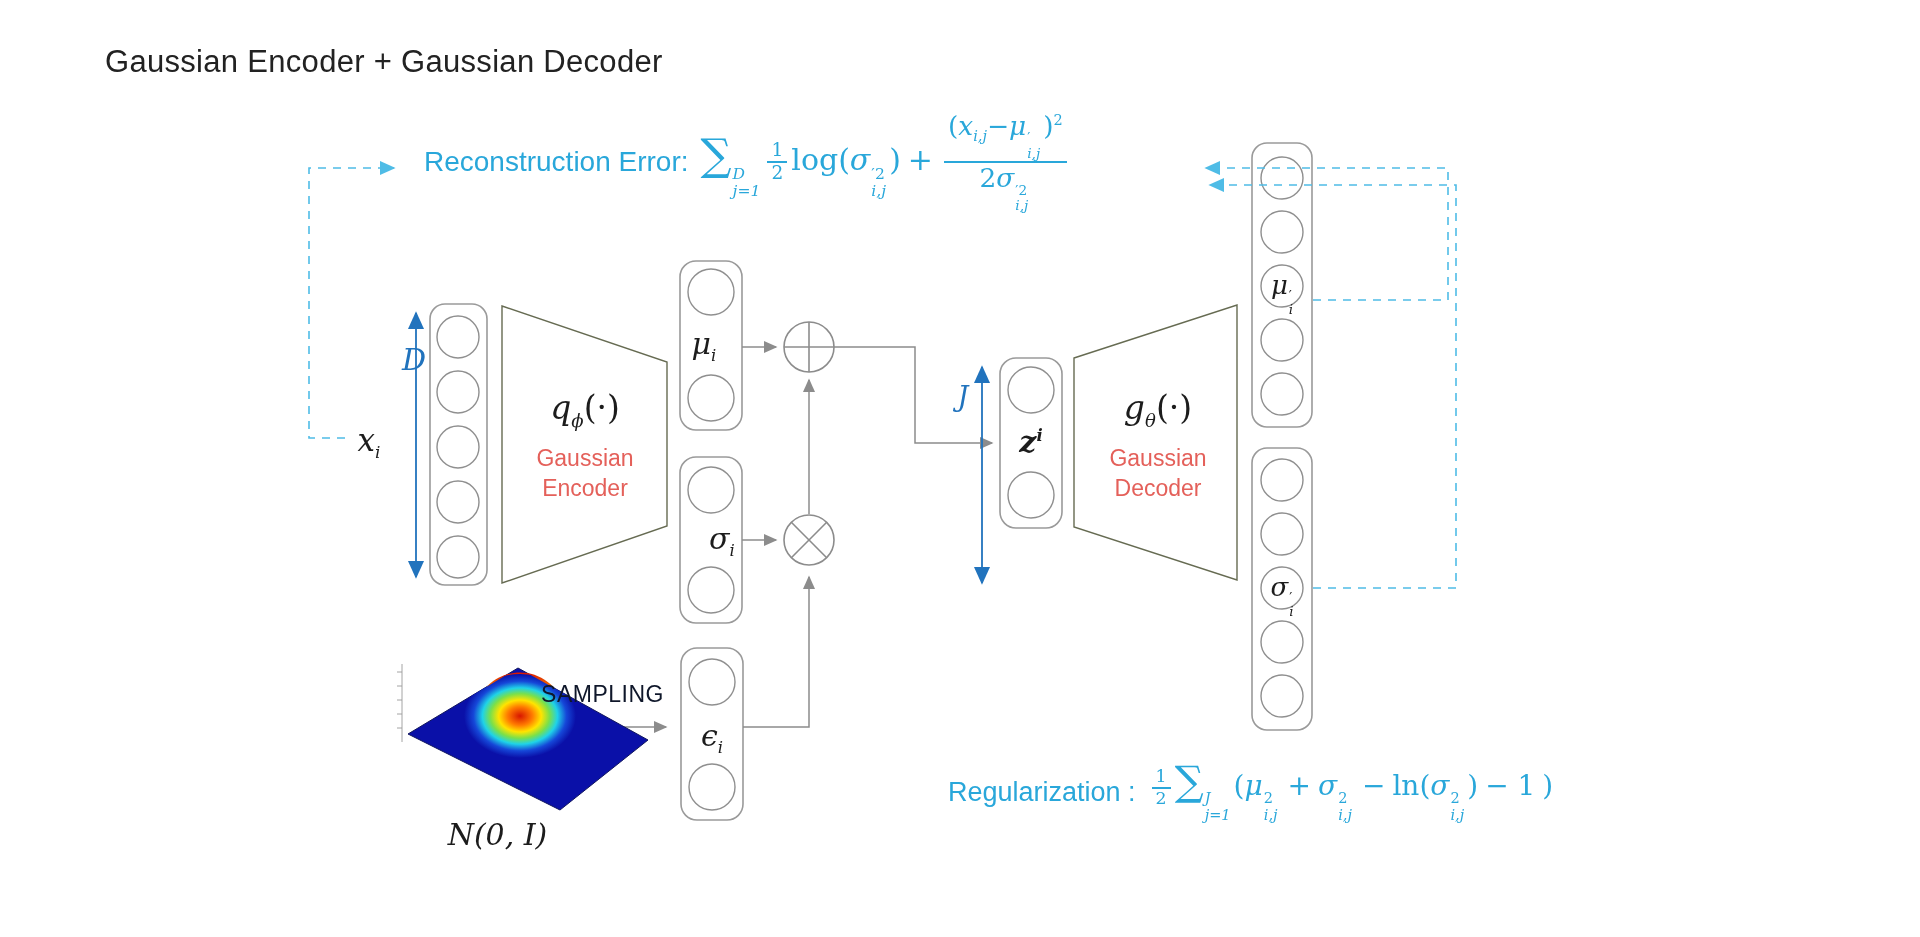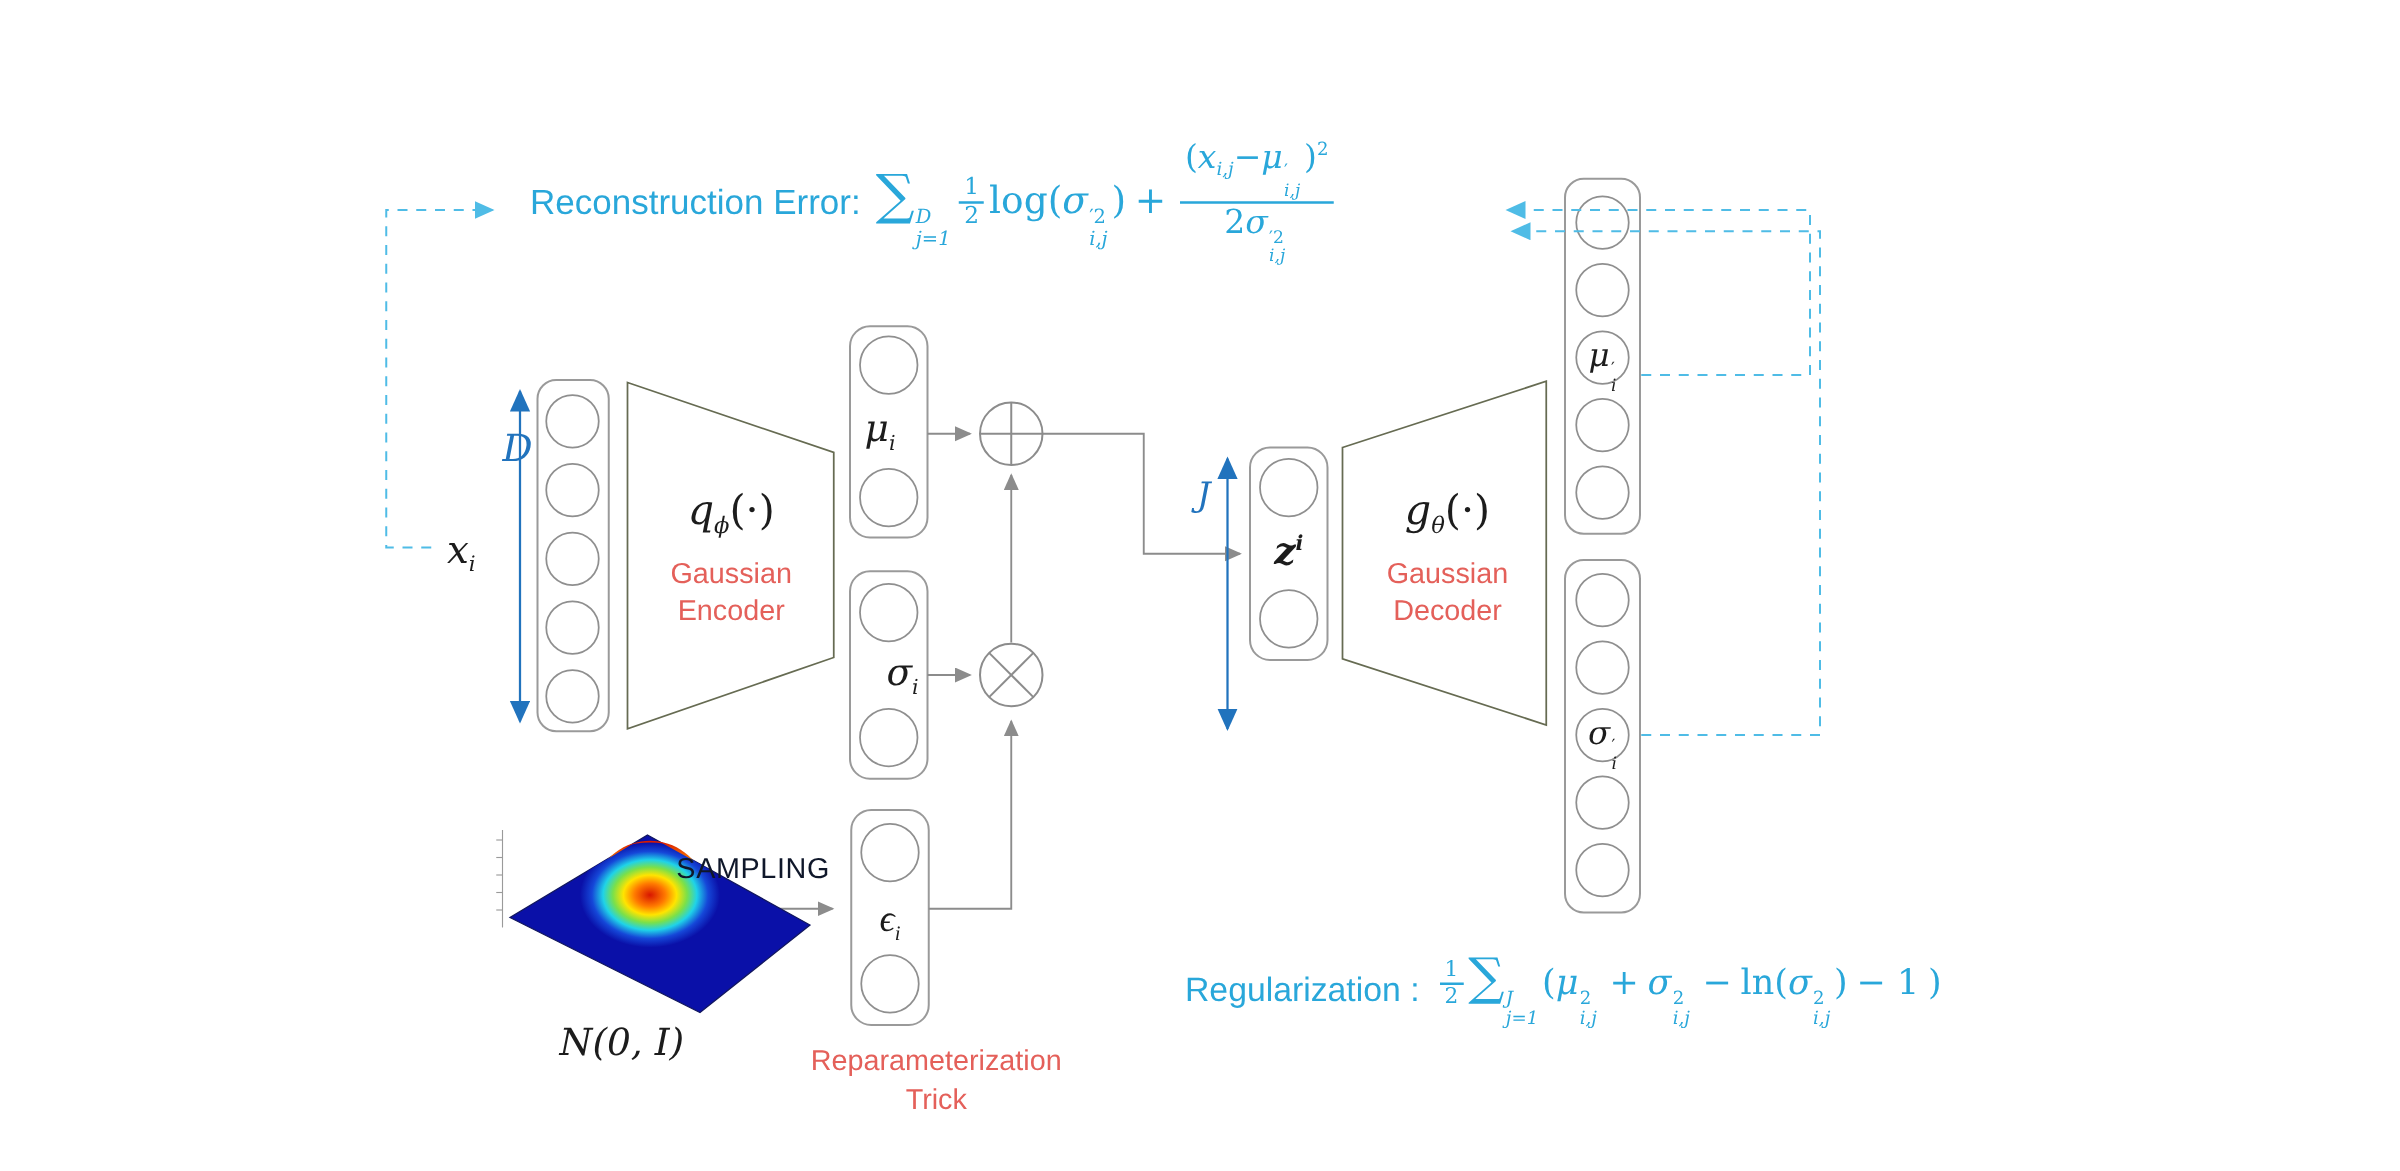--- a/index.html
+++ b/index.html
@@ -176,6 +176,7 @@
     </g>
   </svg>
 
+  <div class="pagetitle">Gaussian Encoder + Gaussian Decoder</div>
 
   <div class="formula recon">
     <span class="flabel">Reconstruction Error:</span>

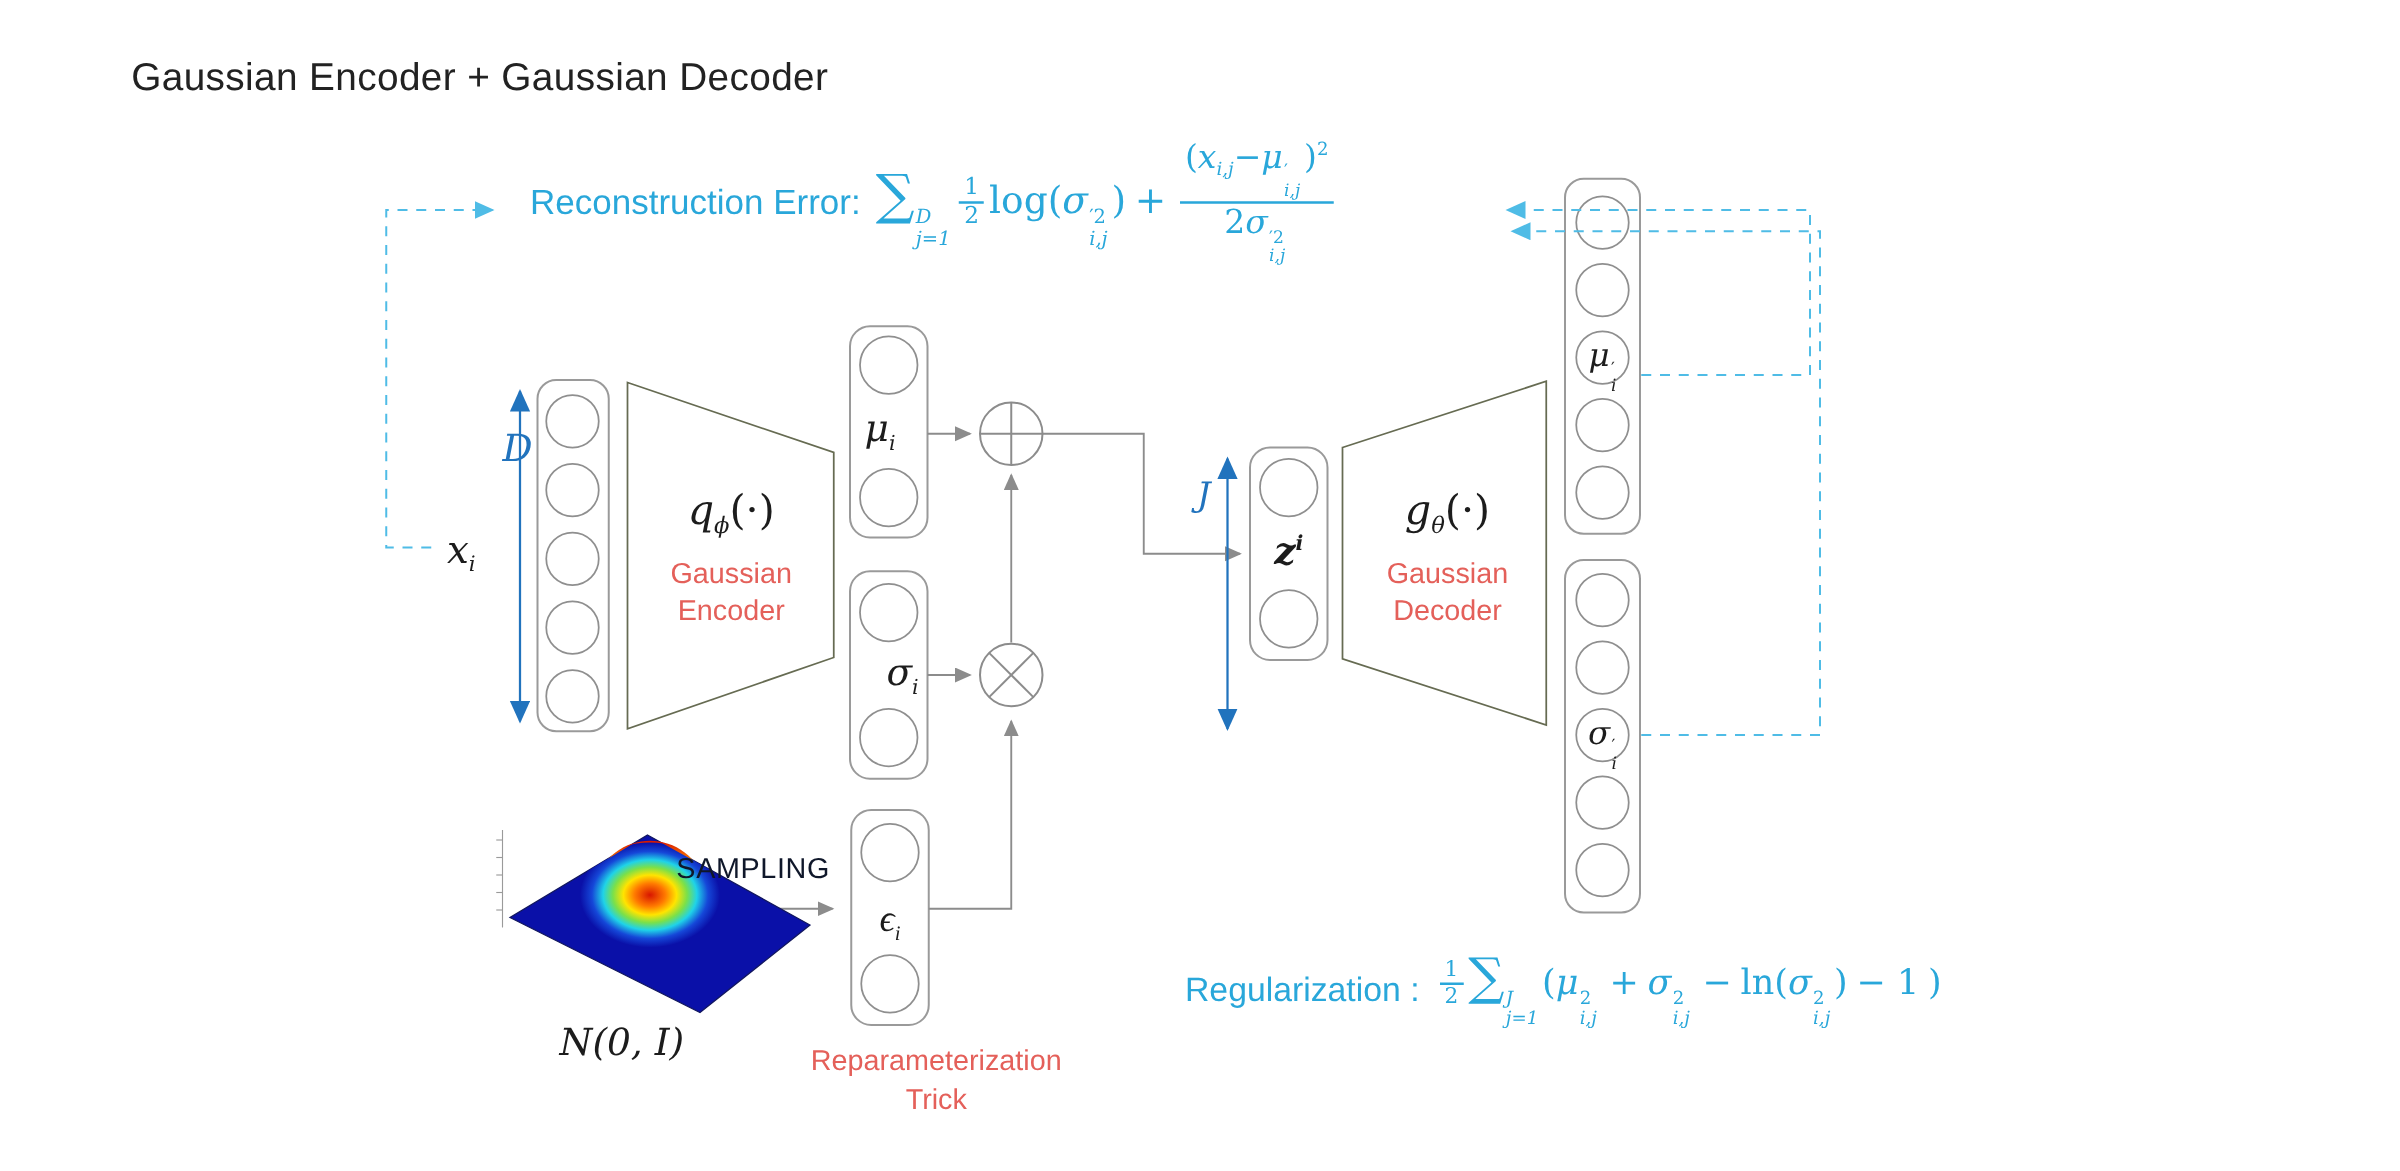--- a/index.html
+++ b/index.html
@@ -234,7 +234,7 @@
 
   <div class="lbl" style="left:680px;top:523px;width:84px;font-size:30px;"><span class="it">σ</span><sub class="it">i</sub></div>
 
-  <div class="lbl" style="left:681px;top:720px;width:62px;font-size:30px;font-family:Liberation Serif, serif;"><span class="it">ϵ</span><sub class="it">i</sub></div>
+  <div class="lbl" style="left:681px;top:720px;width:62px;font-size:30px;"><span class="it">ϵ</span><sub class="it">i</sub></div>
 
   <div class="lbl" style="left:1000px;top:426px;width:62px;font-size:30px;font-weight:bold;"><span class="it">z</span><sup class="it">i</sup></div>
 

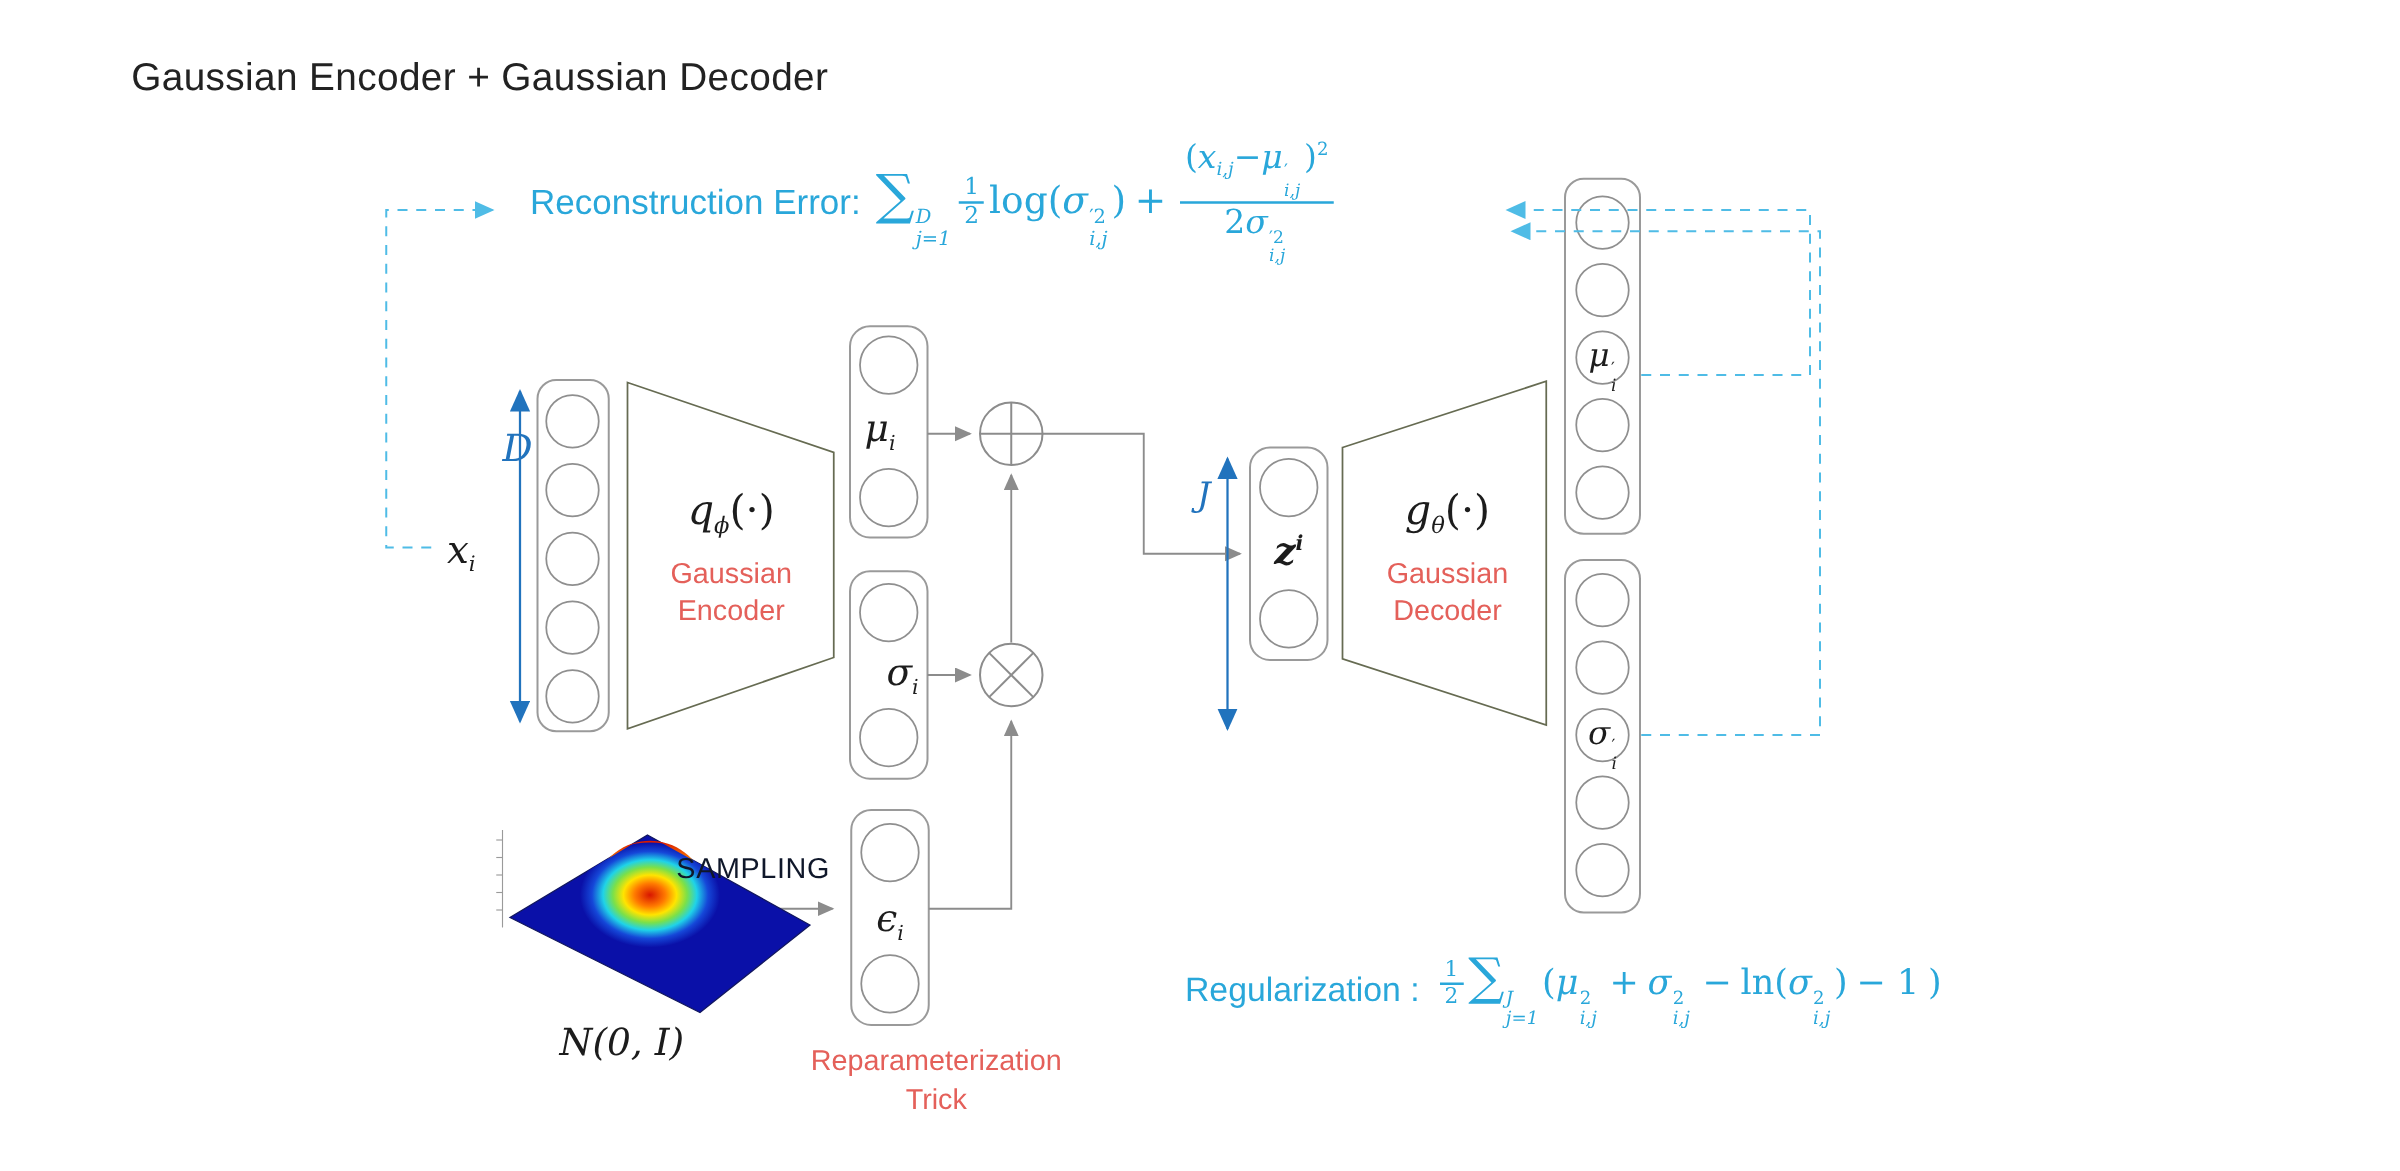--- a/index.html
+++ b/index.html
@@ -264,10 +264,6 @@
 
   <div class="lbl it" style="left:415px;top:819px;width:165px;font-size:30px;">N(0, I)</div>
 
-  <div class="cap" style="left:618px;top:833px;width:262px;line-height:31px;">
-    <div>Reparameterization</div>
-    <div>Trick</div>
-  </div>
 
 </div>
 

